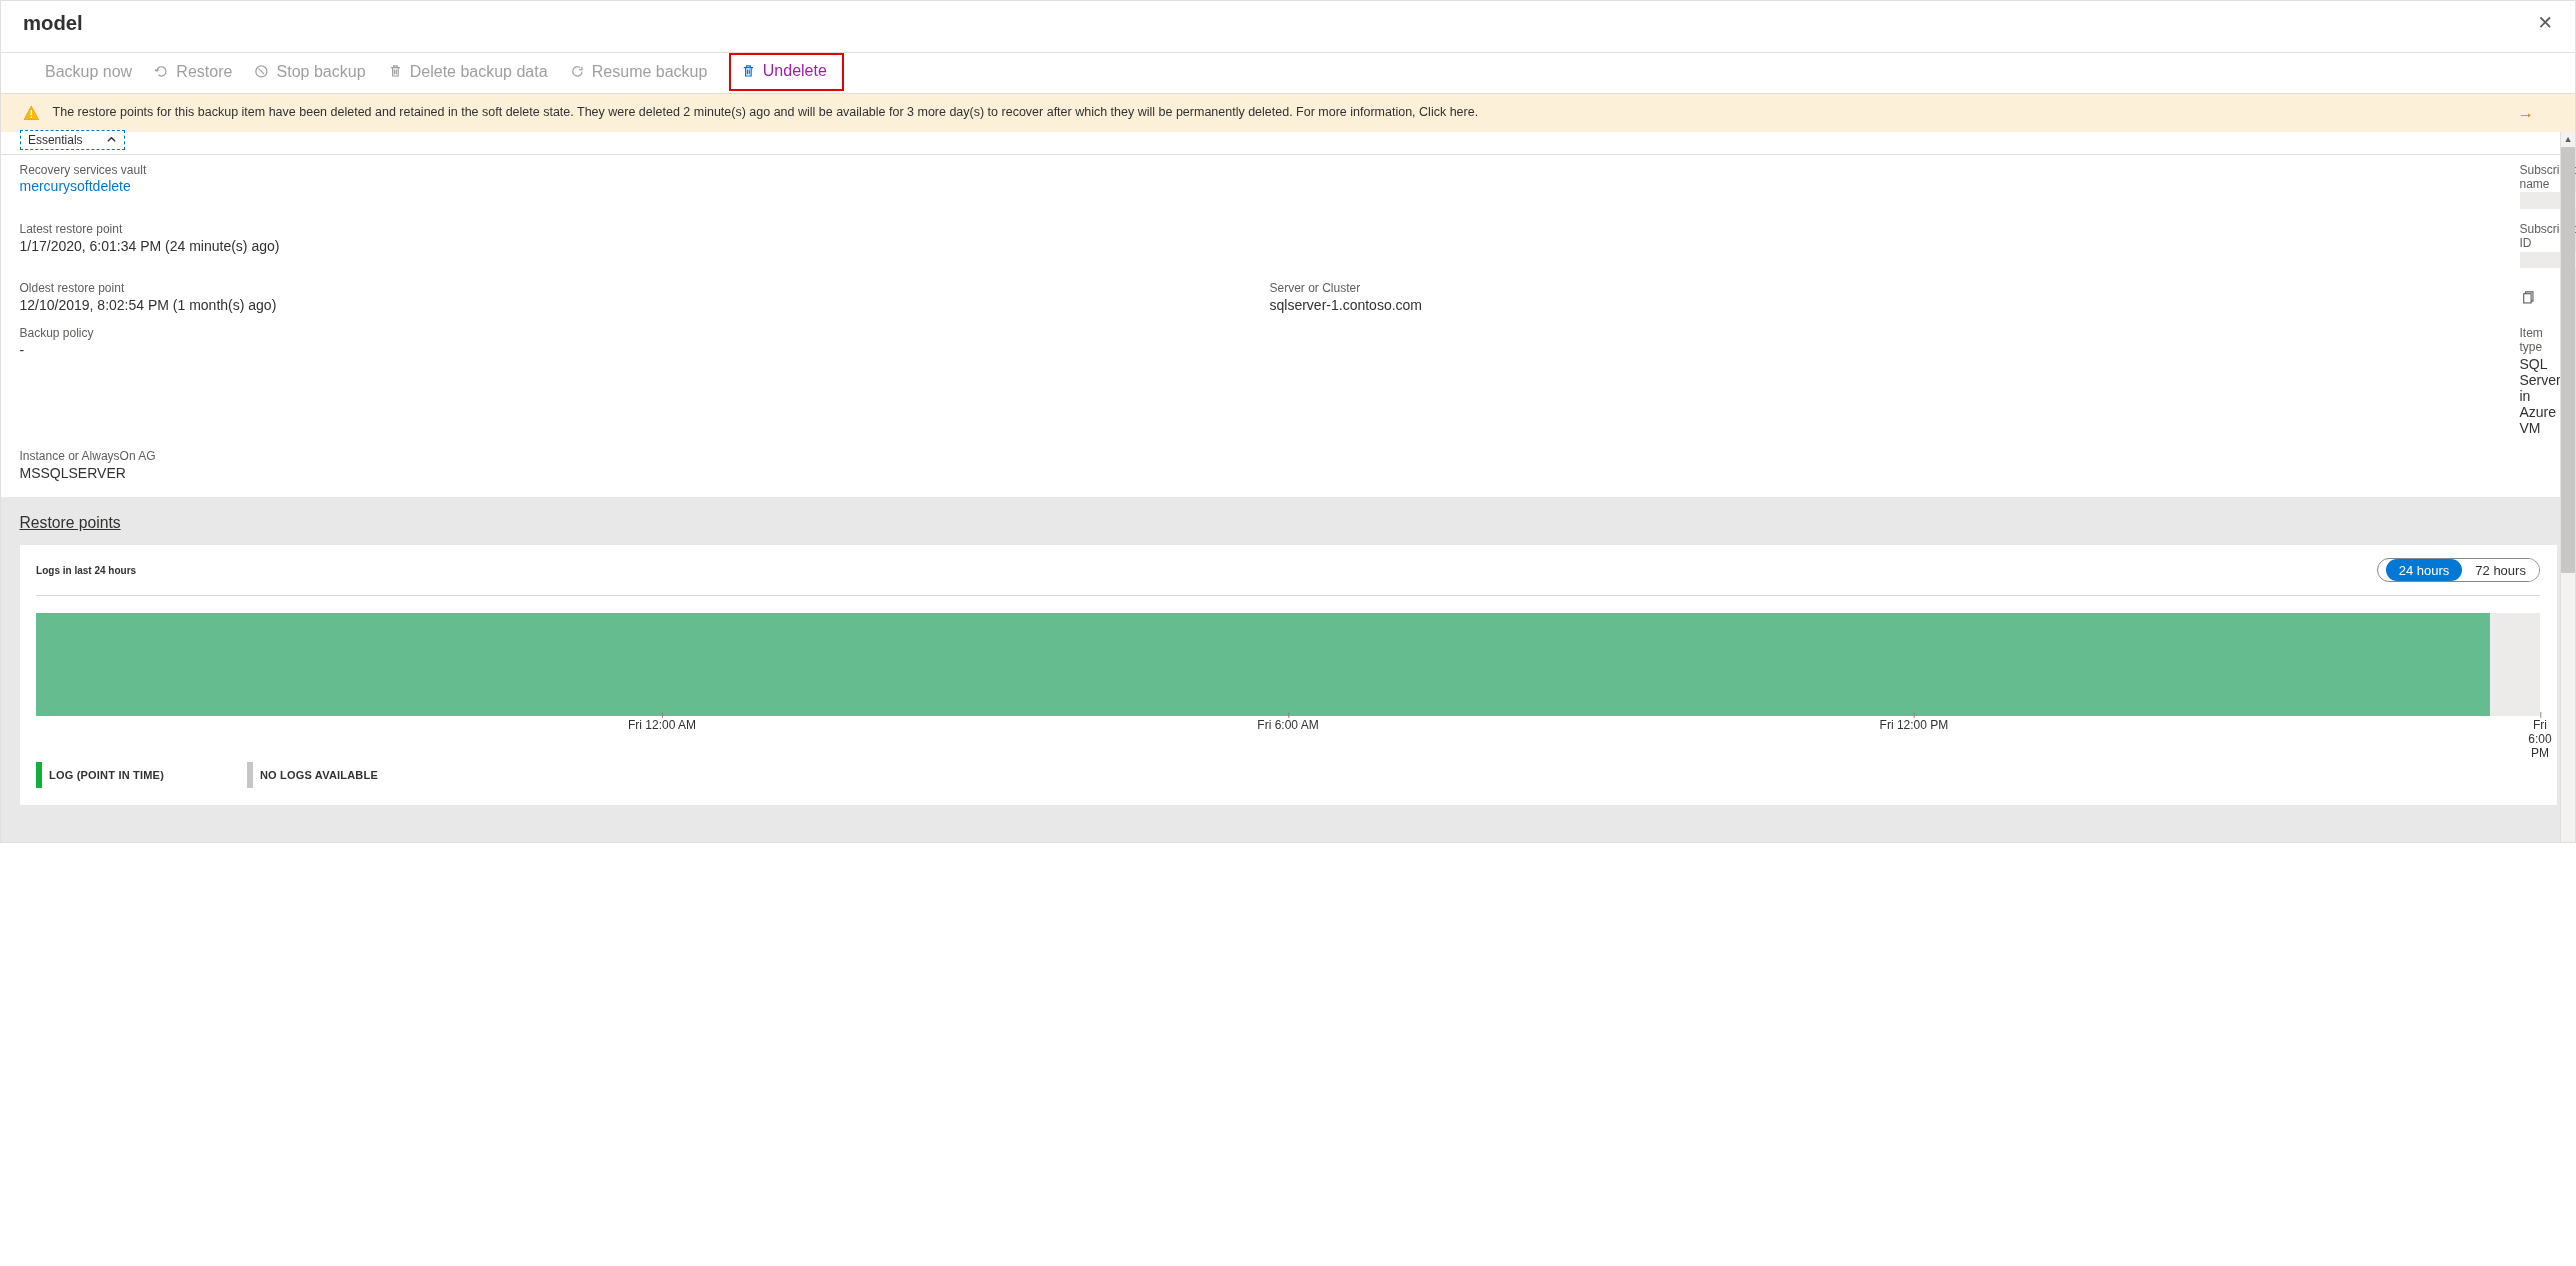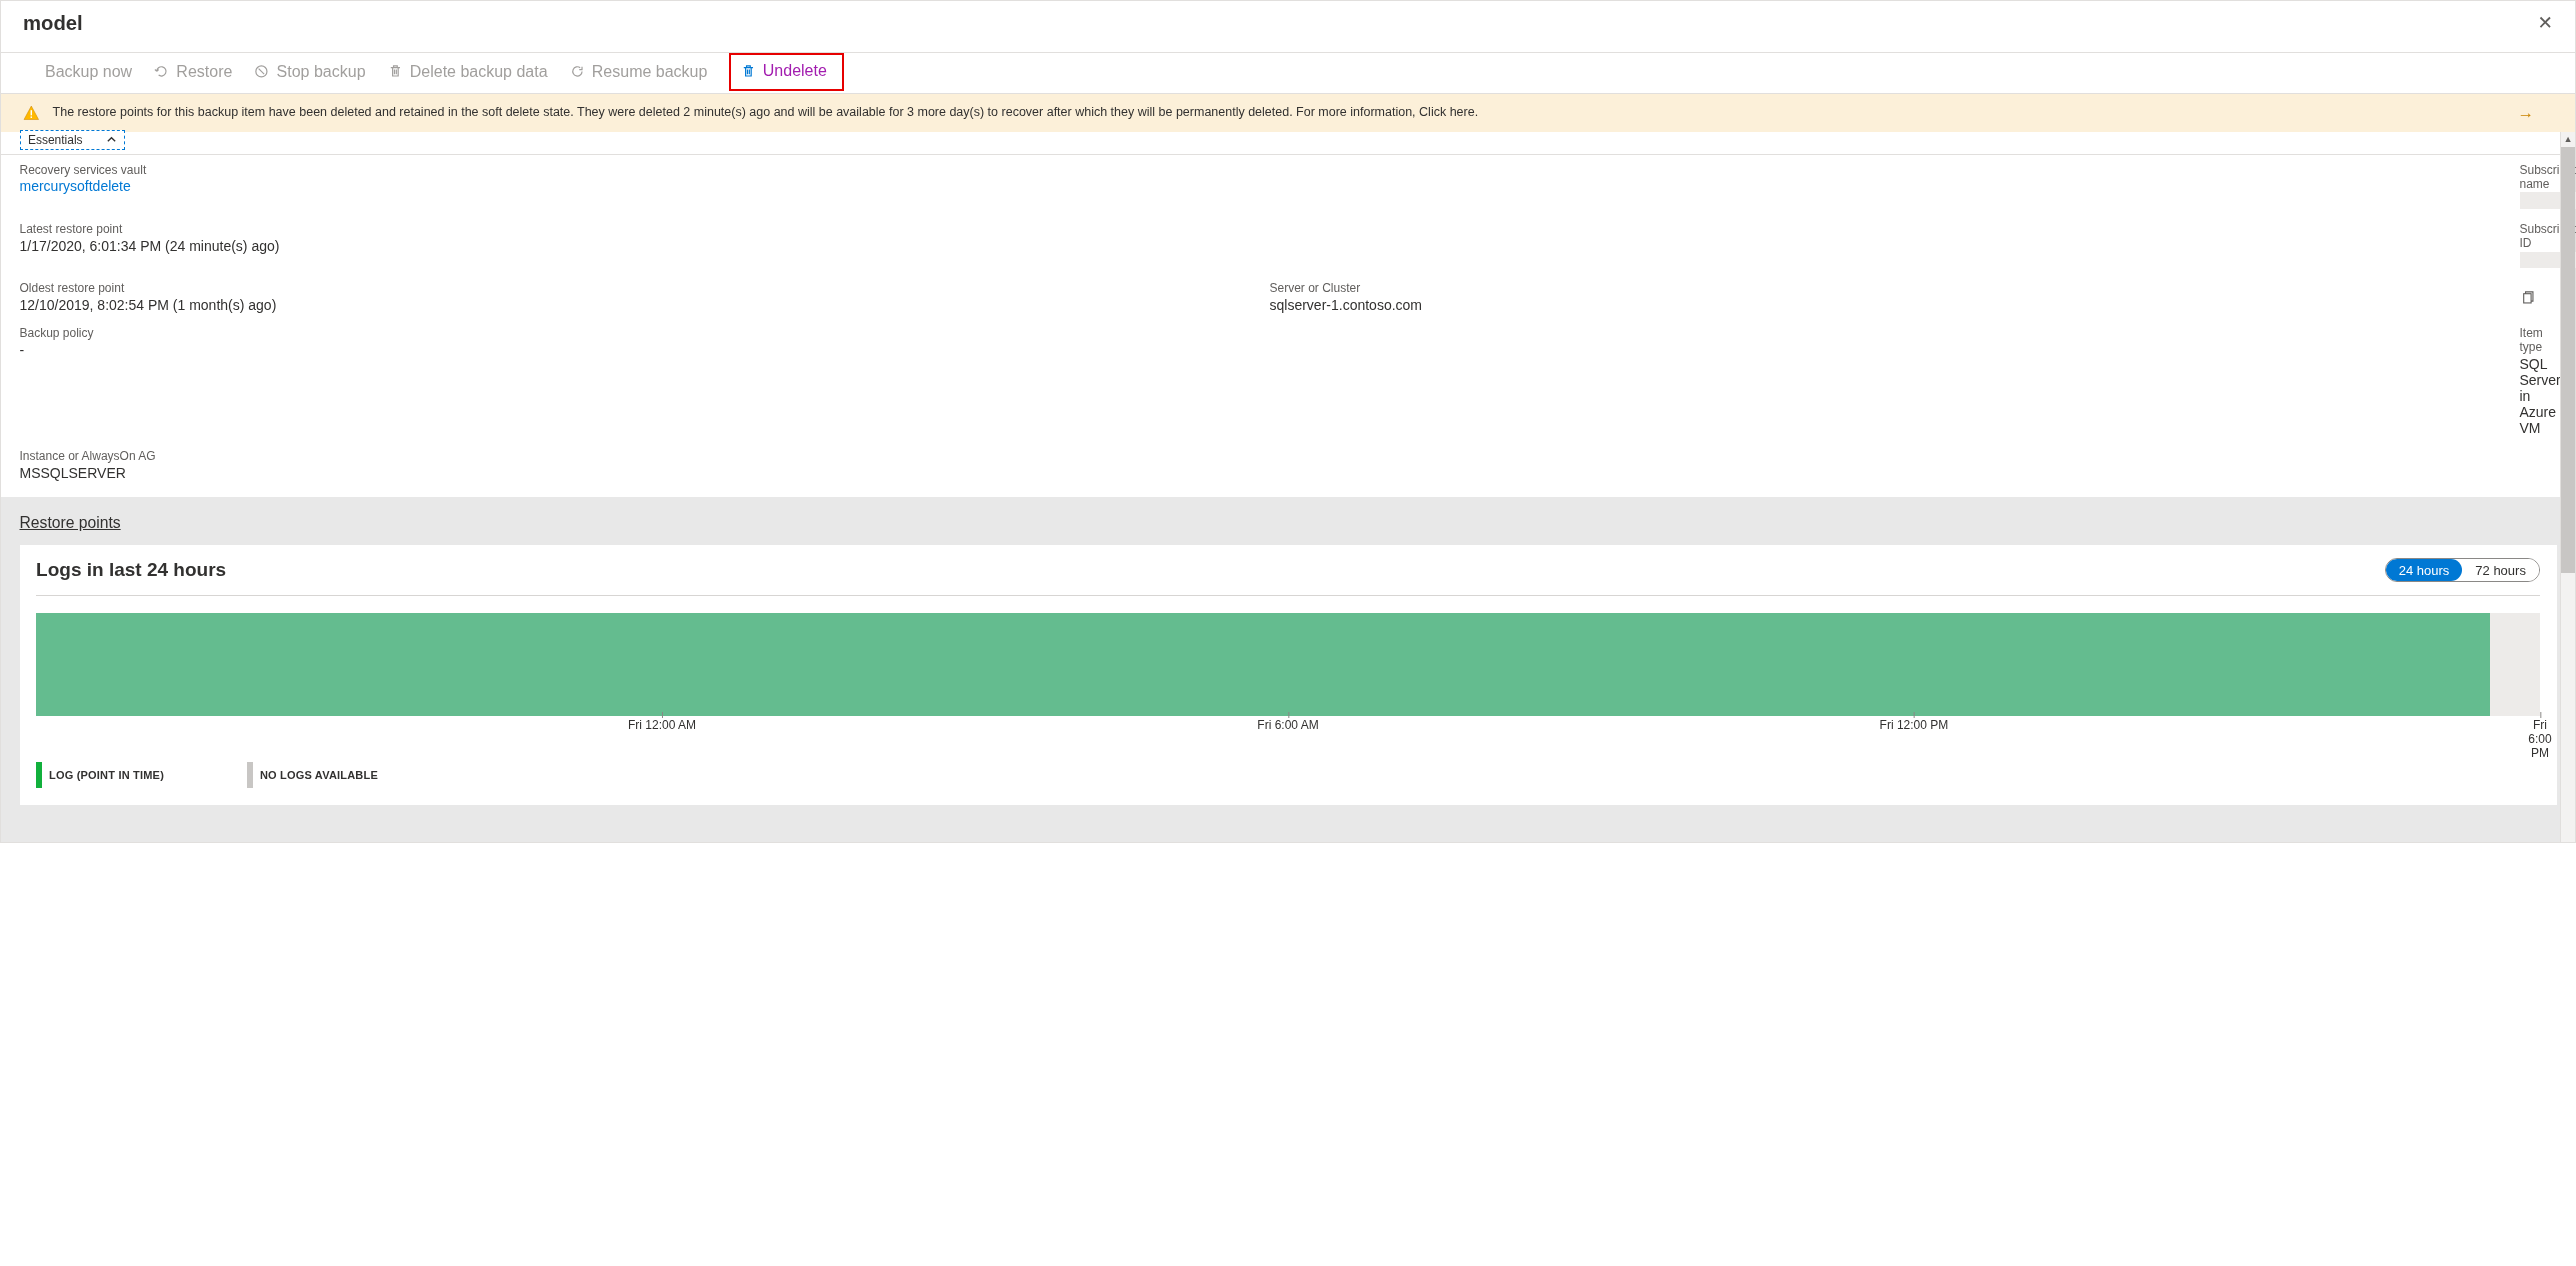--- a/index.html
+++ b/index.html
@@ -153,7 +153,7 @@
     justify-content: space-between;
     margin-bottom: 13px;
   }
-  .card-head h3 { font-size: 19px; font-weight: 600; }
+  .card-head h3 { font-size: 10px; font-weight: 600; }
   .pill-toggle {
     display: flex;
     border: 0.9px solid #8a8886;

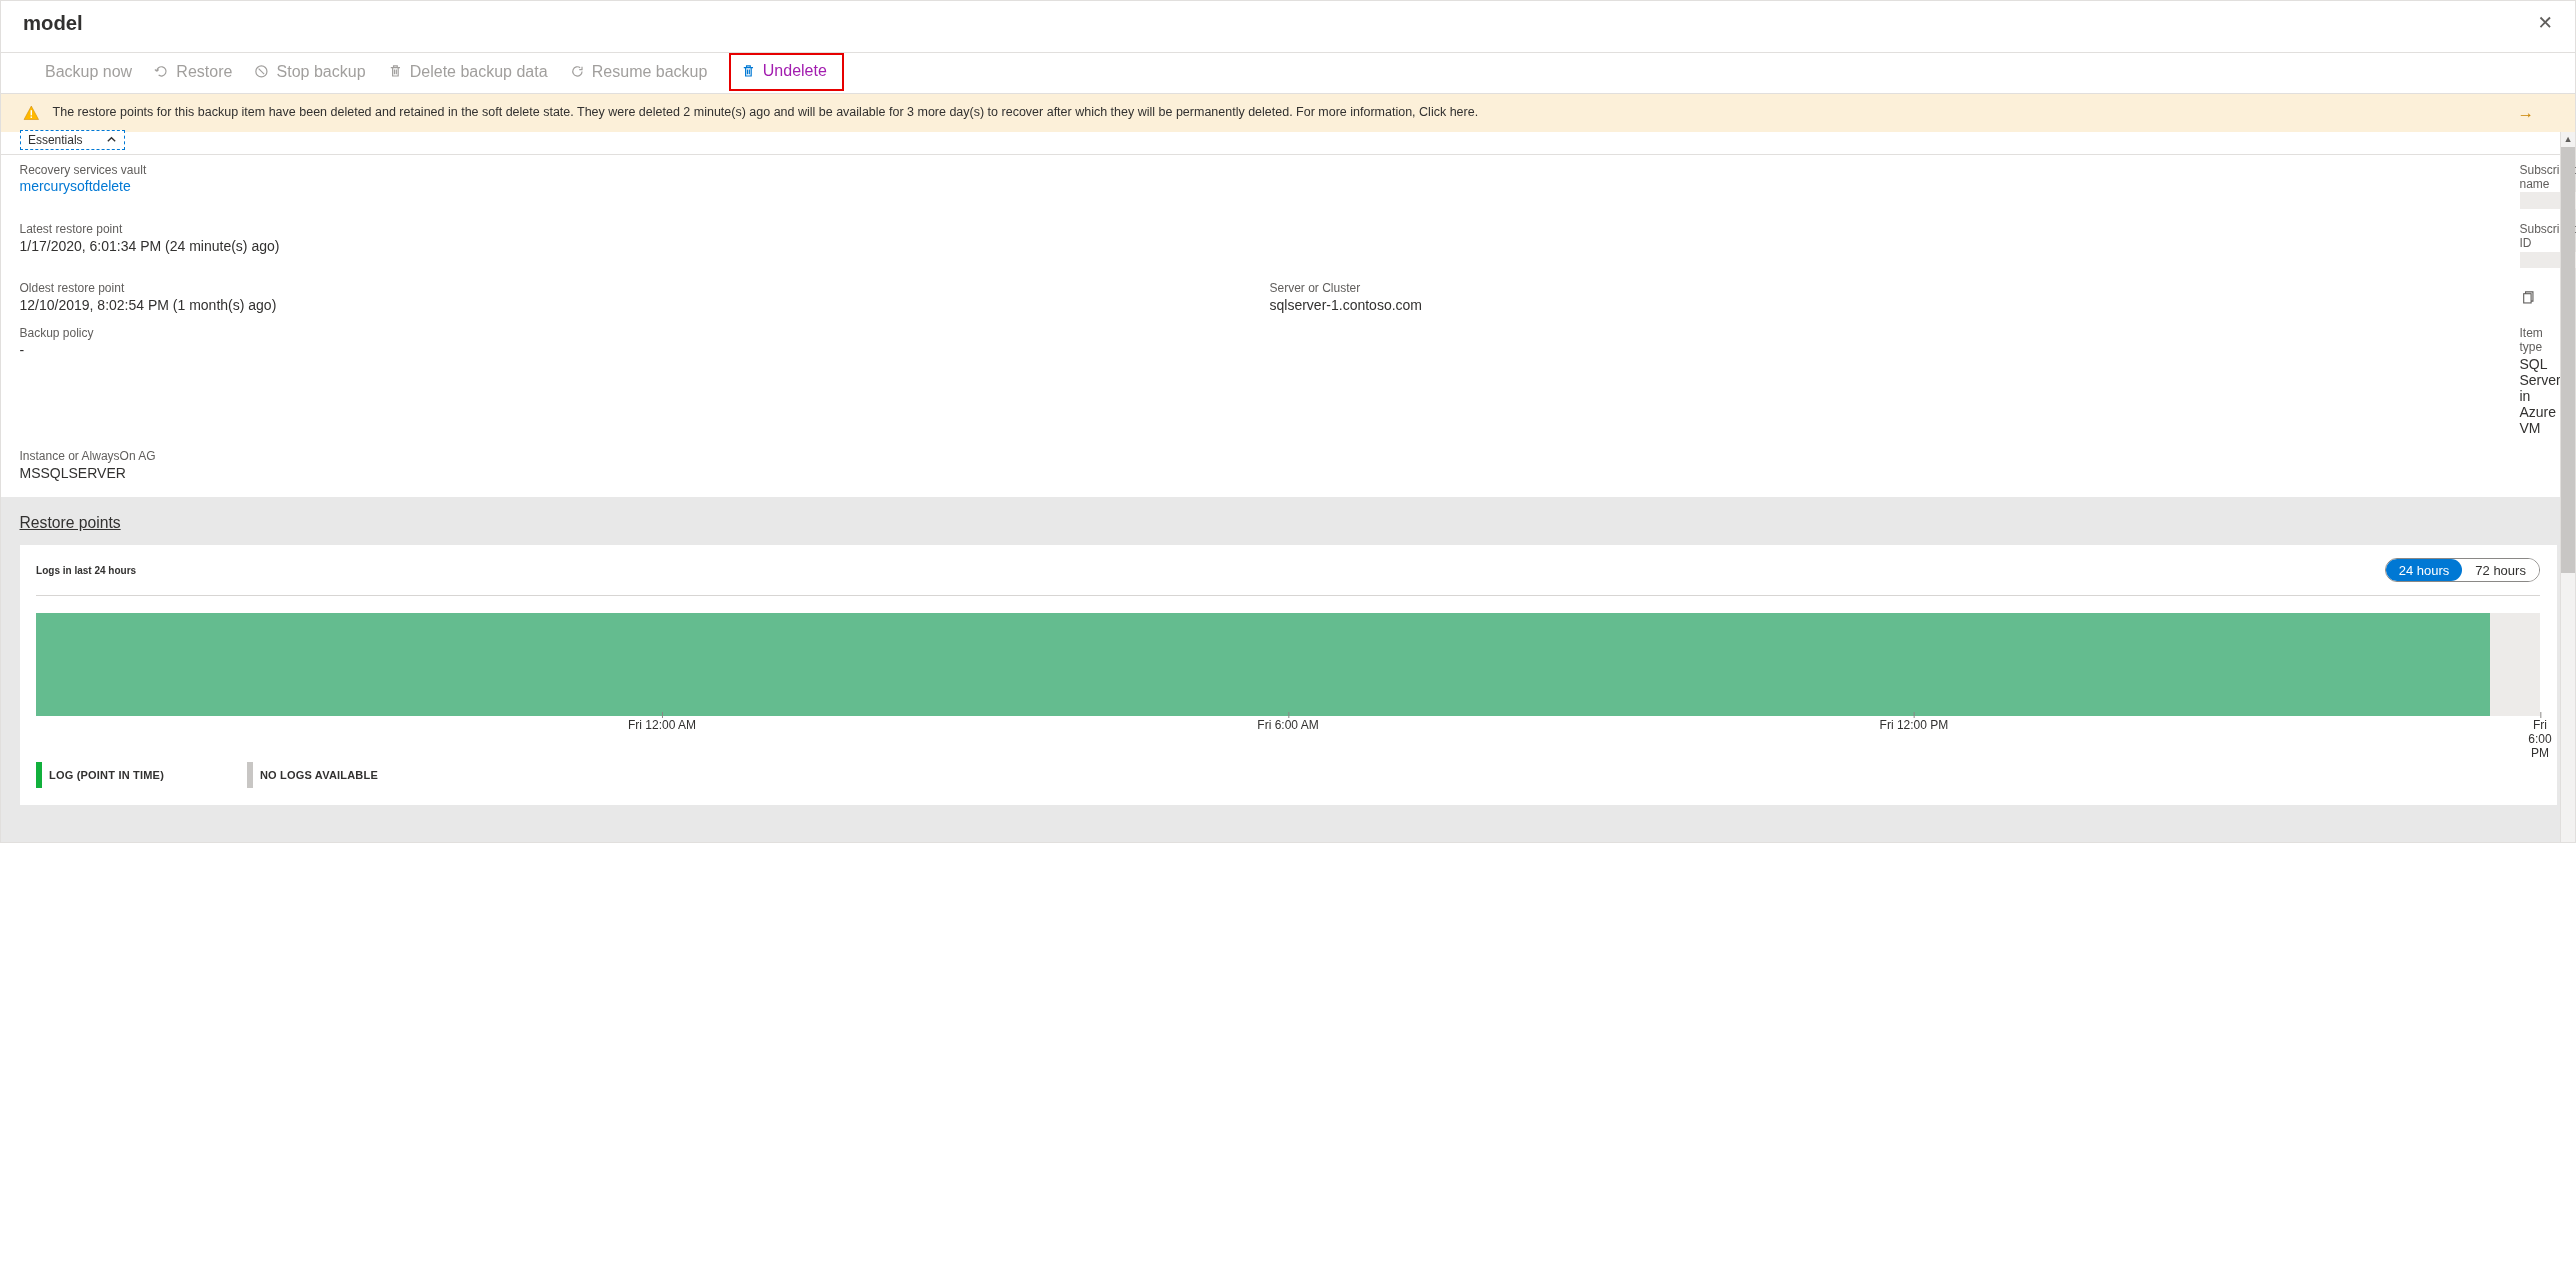--- a/index.html
+++ b/index.html
@@ -159,6 +159,7 @@
     border: 0.9px solid #8a8886;
     border-radius: 18.5px;
     overflow: hidden;
+    padding-left: 8px;
   }
   .pill-toggle .opt {
     padding: 3.7px 13px;

